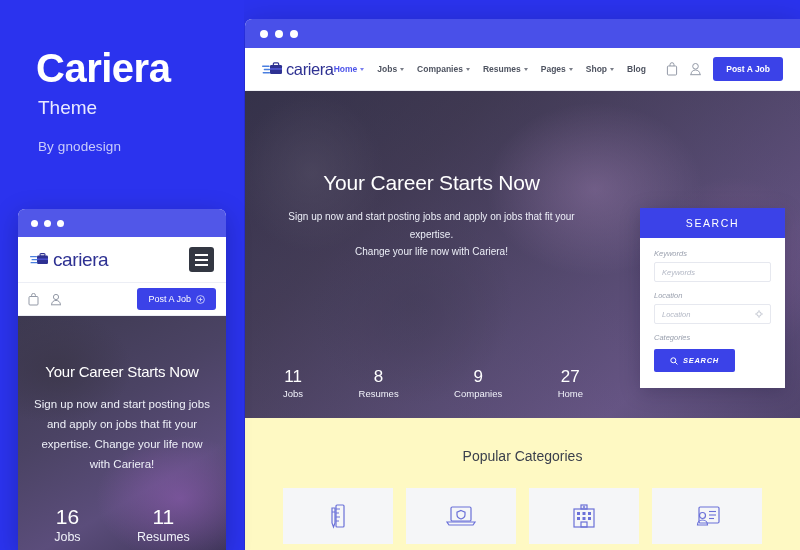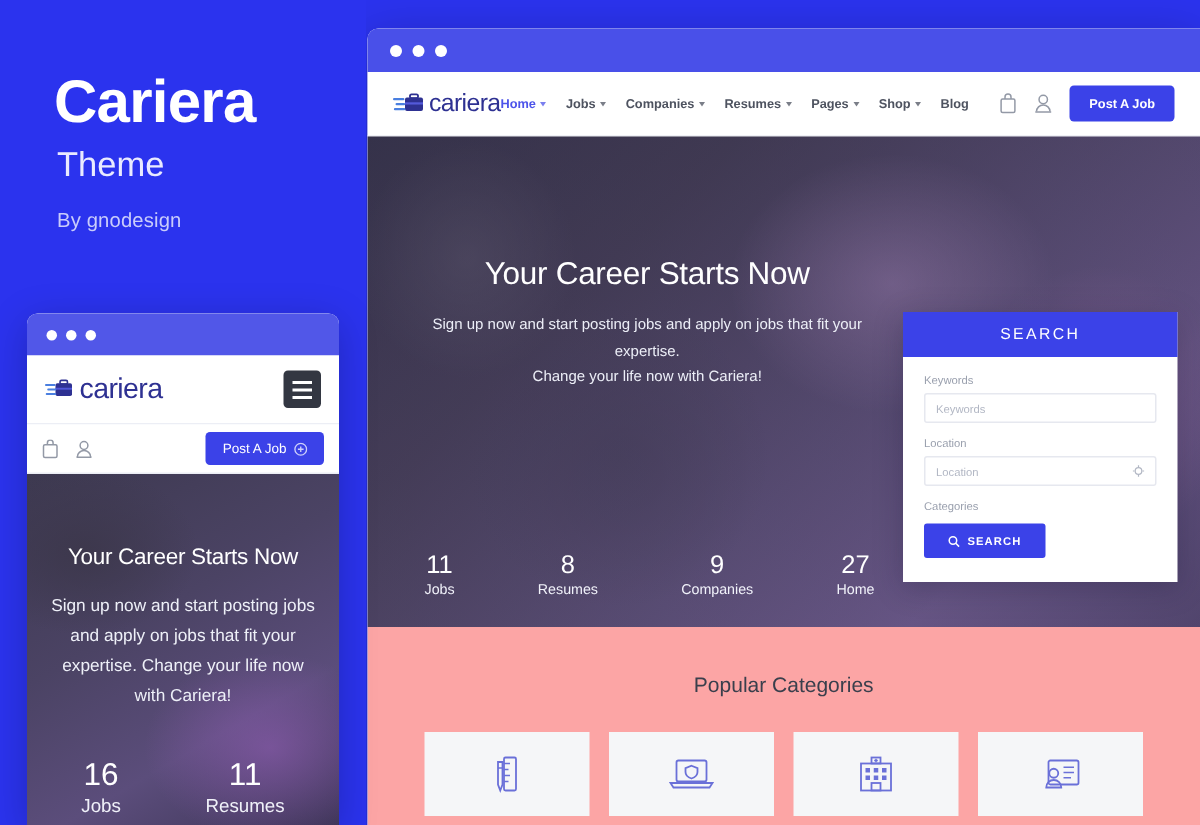--- a/index.html
+++ b/index.html
@@ -24,7 +24,7 @@
   }
   .promo-sub {
     position: absolute; left: 38px; top: 98px;
-    font-size: 23px; font-weight: 300; color: #e9eaff;
+    font-size: 19px; font-weight: 300; color: #e9eaff;
     letter-spacing: 0px; line-height: 1;
   }
   .promo-by {

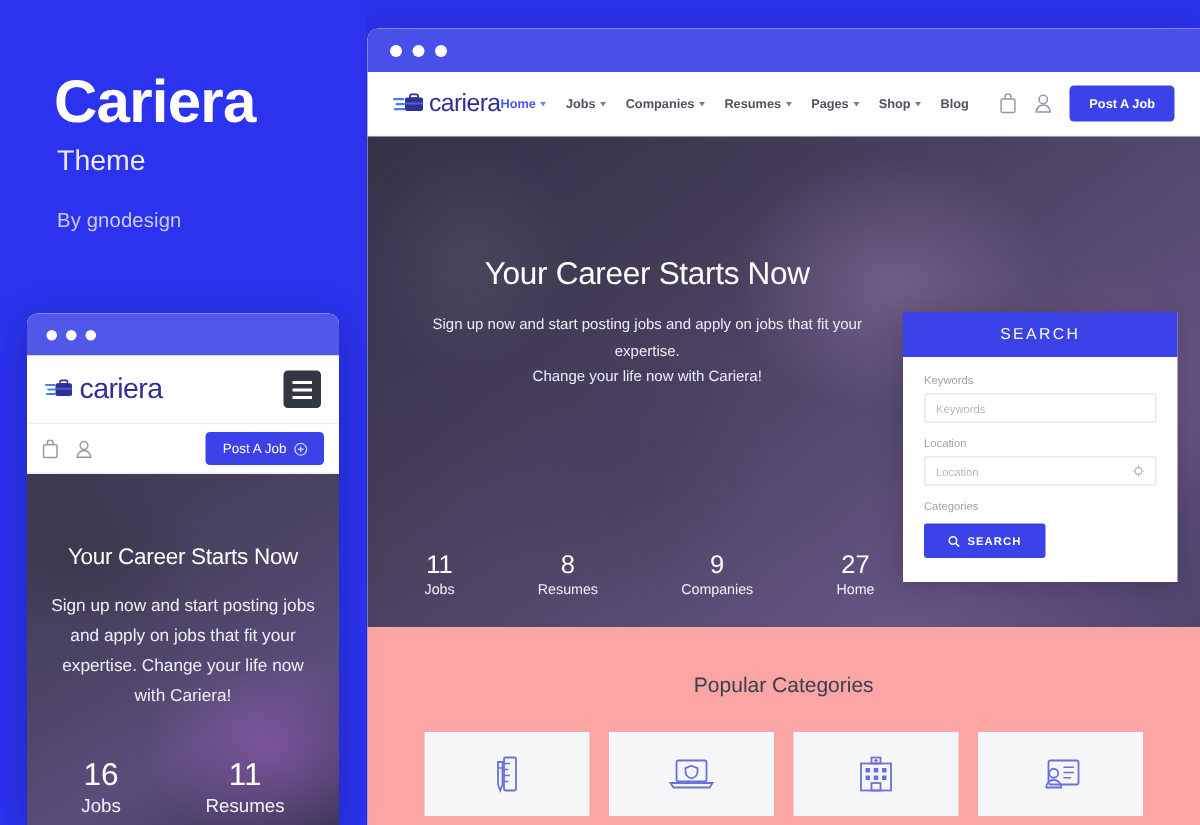--- a/index.html
+++ b/index.html
@@ -175,7 +175,7 @@
   
   .search-panel {
     position: absolute; z-index: 3; right: 15px; top: 117px;
-    width: 183px; background: #fff;
+    width: 145px; background: #fff;
     box-shadow: 0 4px 18px rgba(25,20,55,0.28);
   }
   .sp-head {

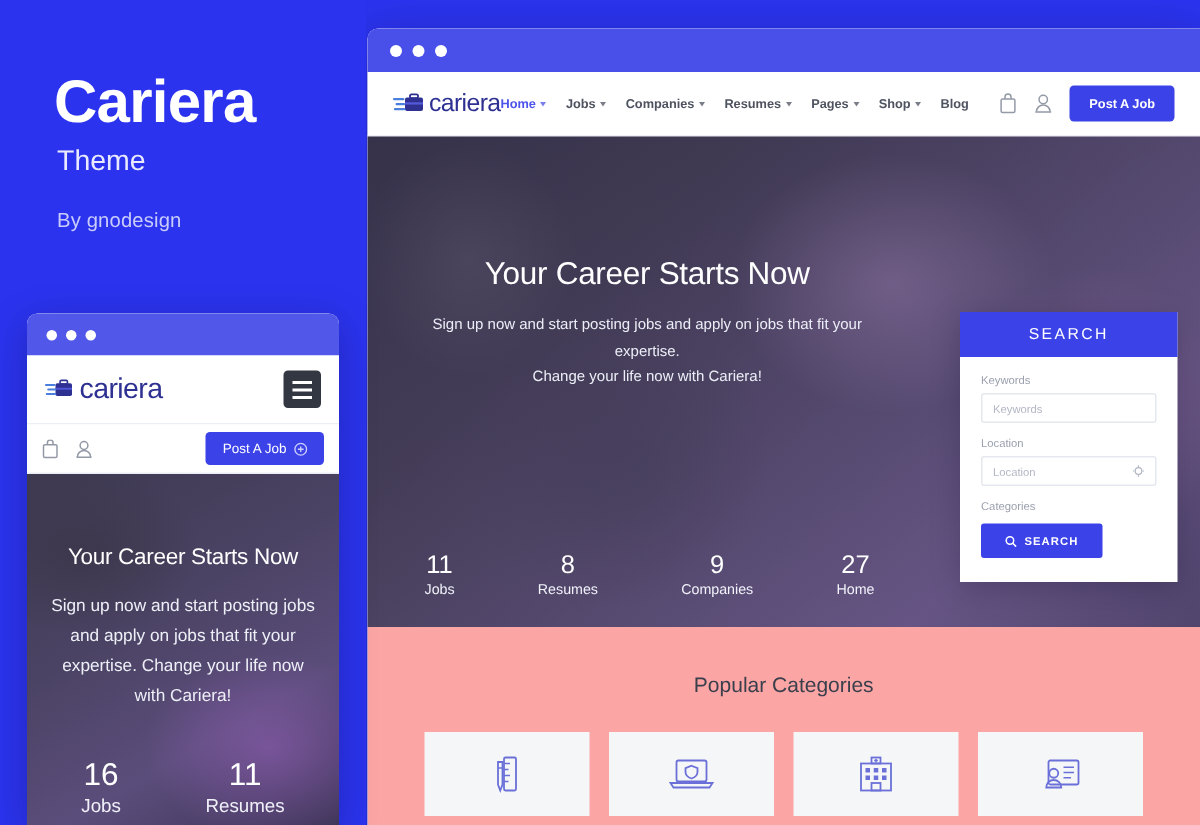--- a/index.html
+++ b/index.html
@@ -182,7 +182,7 @@
     background: #3b42e8; color: #fff; text-align: center;
     font-size: 10.5px; letter-spacing: 1.6px; padding: 9px 0; font-weight: 400;
   }
-  .sp-body { padding: 11px 14px 16px 14px; }
+  .sp-body { padding: 11px 14px 16px 14px; font-style: italic; }
   .sp-label { font-size: 7.5px; color: #9aa0ae; margin-bottom: 4px; }
   .sp-input {
     height: 20px; border: 1px solid #e6e8ef; border-radius: 2px;

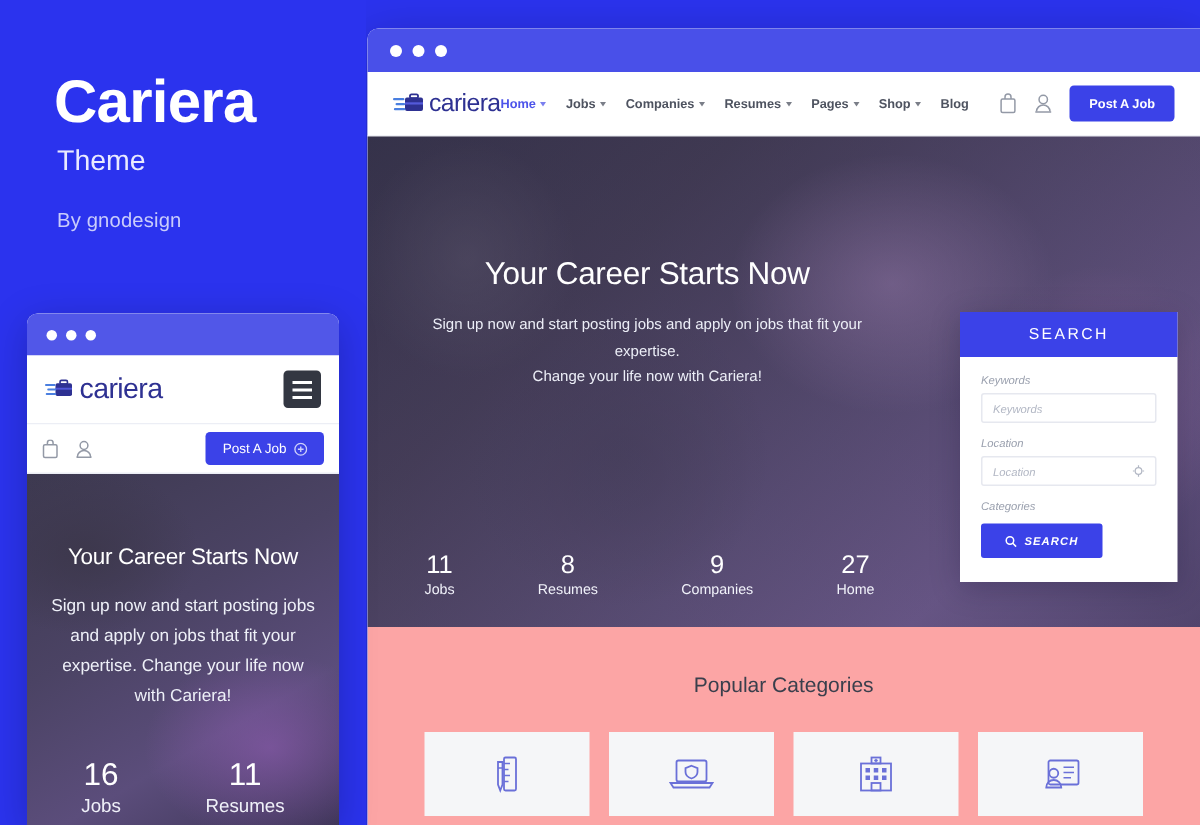--- a/index.html
+++ b/index.html
@@ -197,7 +197,7 @@
   }
 
   
-  .cats { background: #fca5a5; height: 132px; position: relative; }
+  .cats { background: #fef9c3; height: 132px; position: relative; }
   .cats-title {
     text-align: center; font-size: 14px; color: #3a3f4c;
     padding-top: 30px; font-weight: 400;

